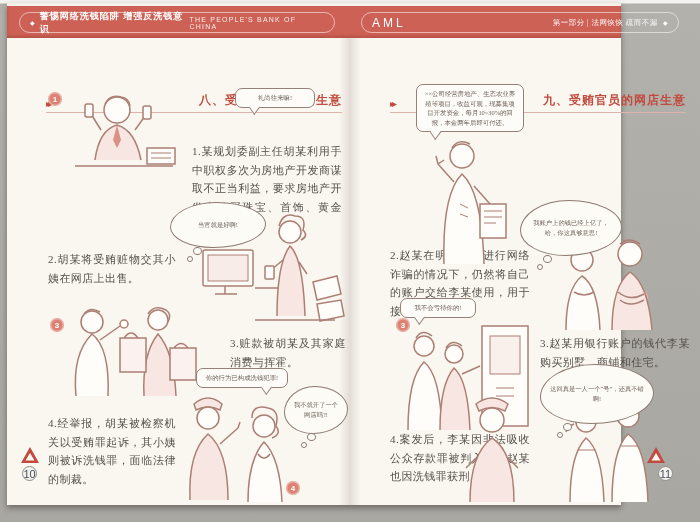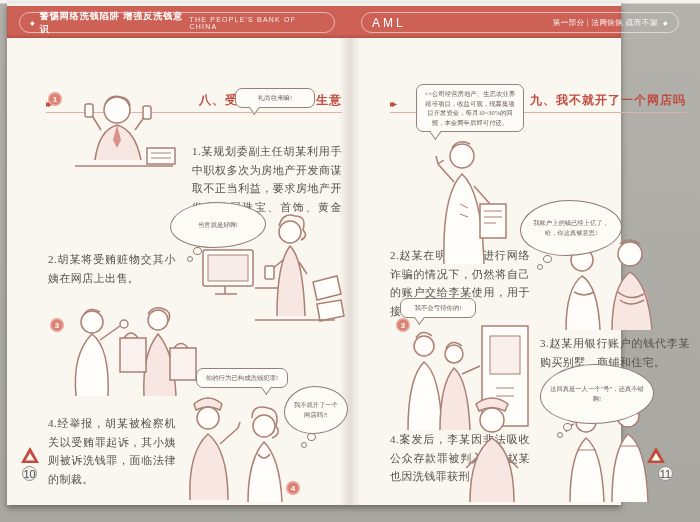--- a/index.html
+++ b/index.html
@@ -173,7 +173,7 @@
 
       <div class="section-head" style="left:383px; top:54px; width:296px;">
         <span class="arrows">▸▸</span>
-        <span class="ptitle">九、我不就开了一个网店吗</span>
+        <span class="ptitle">九、受贿官员的网店生意</span>
       </div>
 
       <div class="speech" style="left:409px; top:46px; width:108px;">××公司经营房地产、生态农业养殖等项目，收益可观，现募集项目开发资金，每月10~30%的回报，本金两年后即可付还。</div>

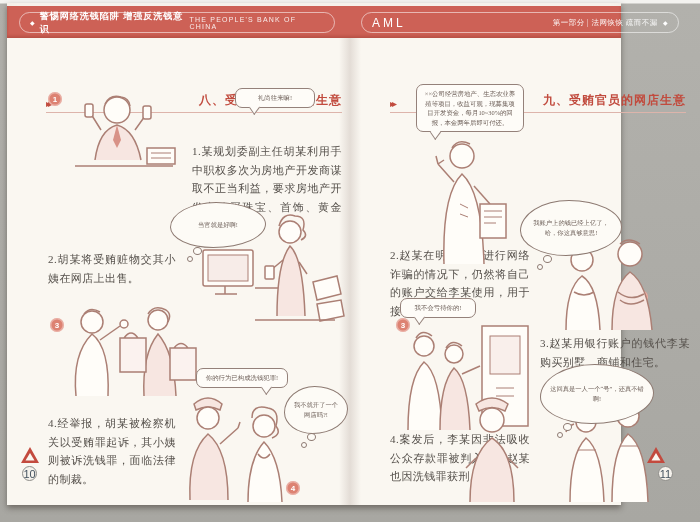--- a/index.html
+++ b/index.html
@@ -145,6 +145,7 @@
           <path d="M112 44 h26 v32 h-26 Z M116 44 q7 -9 14 0" fill="#fbf2ef"></path>
         </svg>
       </div>
+      <div class="step" style="left:223px; top:296px; width:116px;">3.赃款被胡某及其家庭消费与挥霍。</div>
 
       <div class="speech tail-right" style="left:189px; top:330px; width:92px;">你的行为已构成洗钱犯罪!</div>
       <div class="thought" style="left:277px; top:348px; width:64px; height:48px;">我不就开了一个网店吗?!</div>

